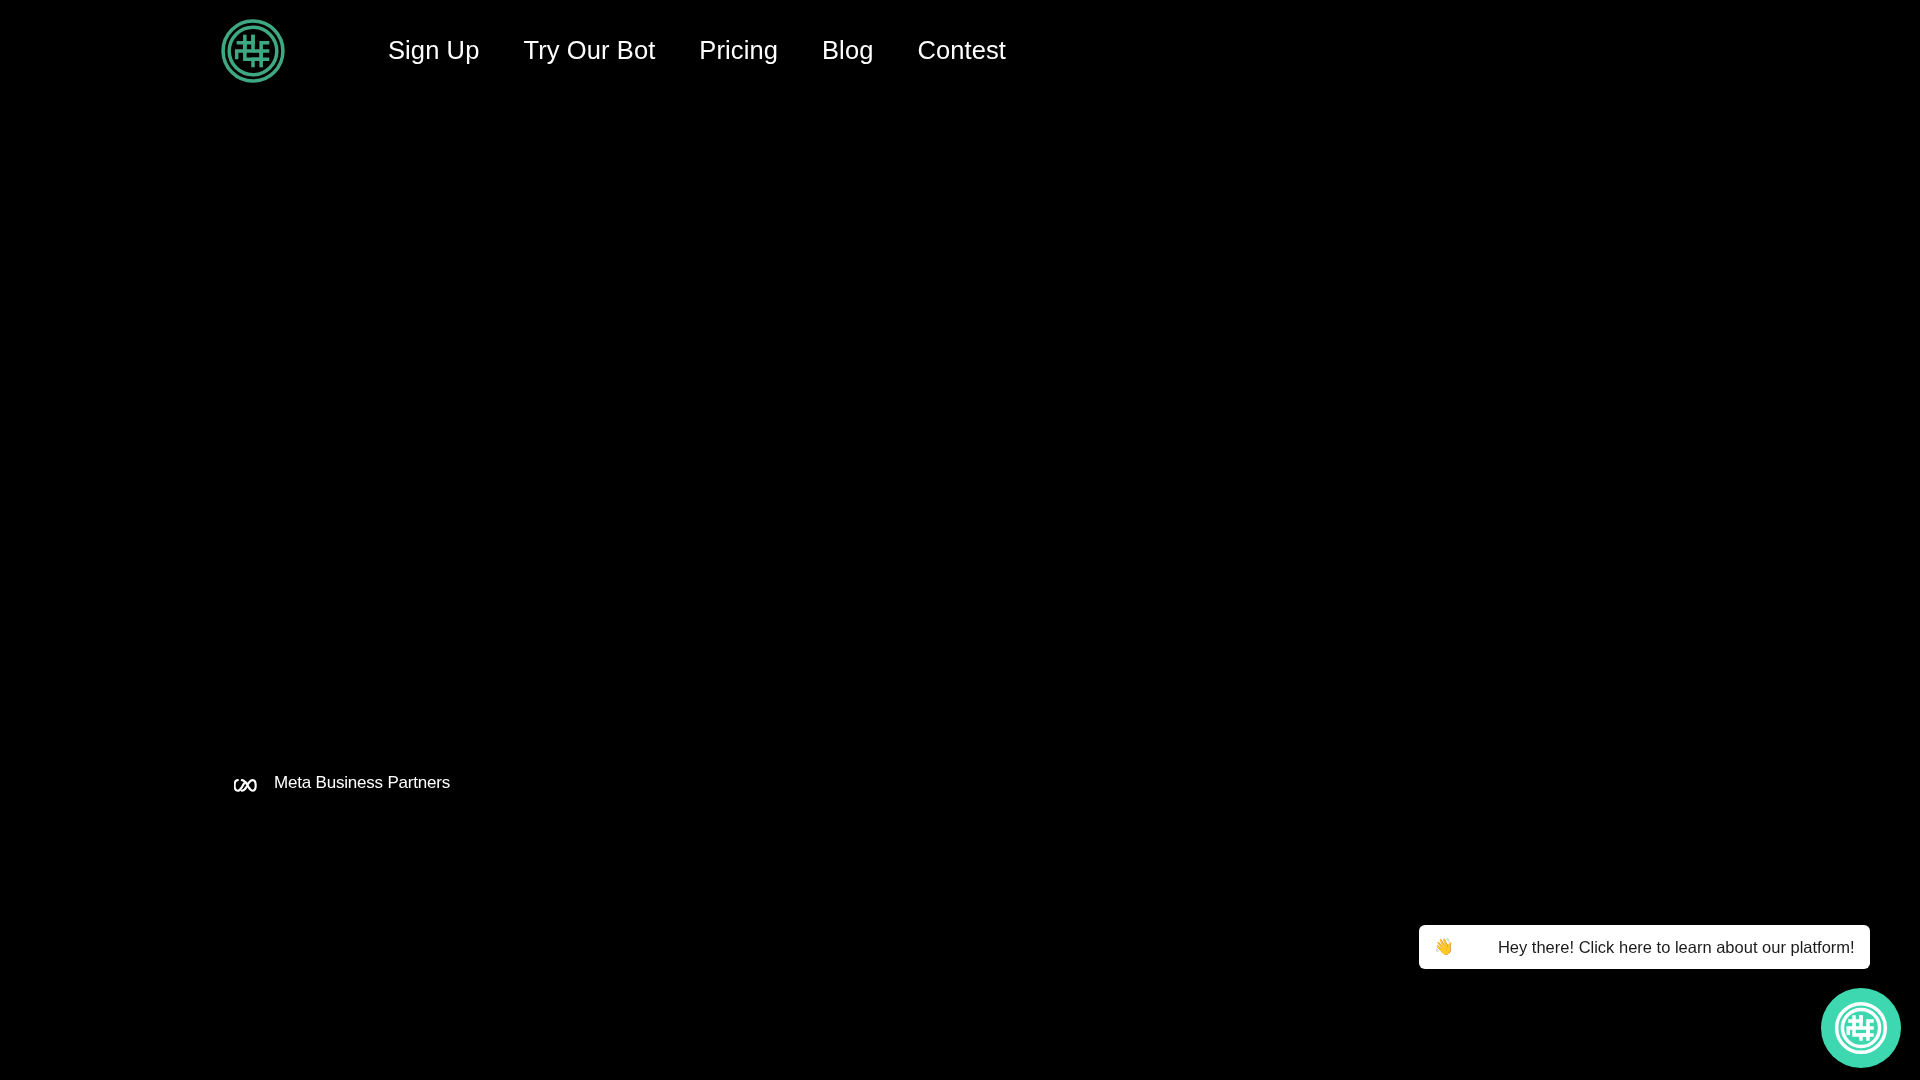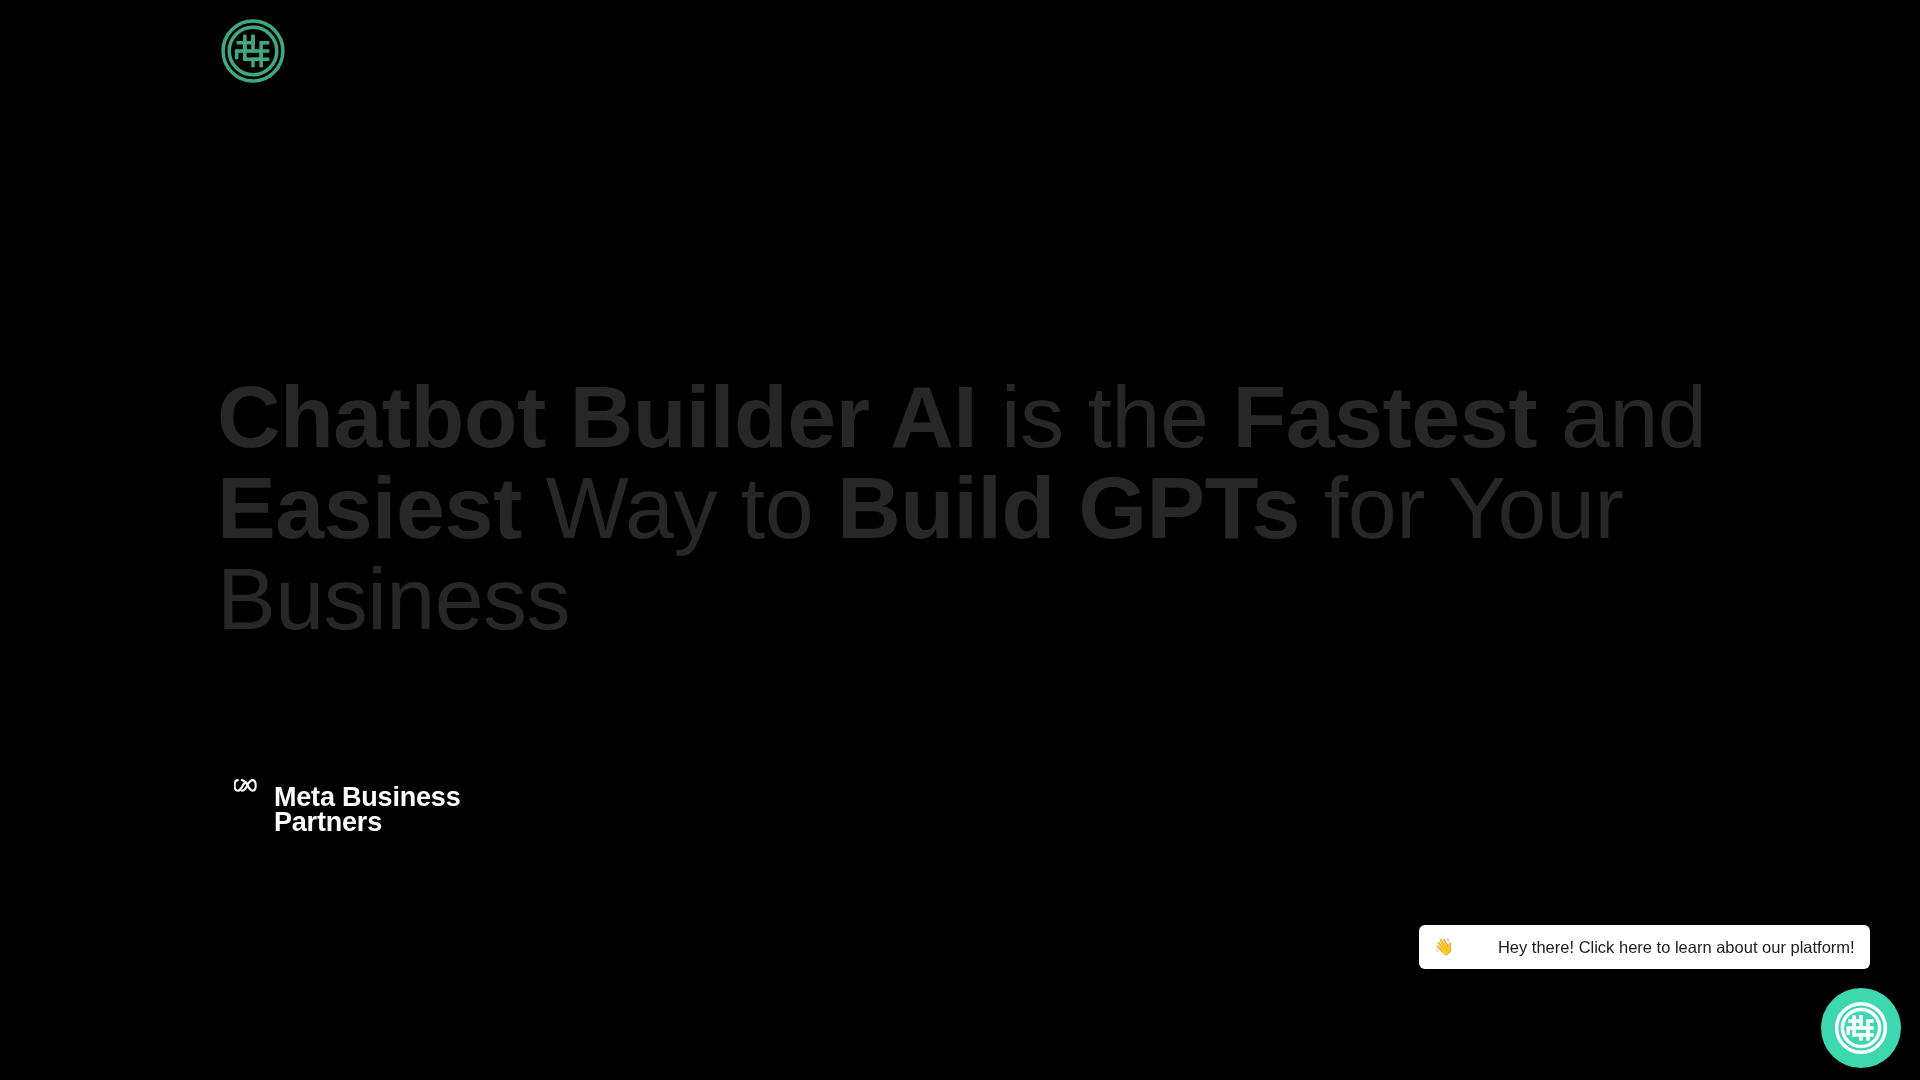--- a/index.html
+++ b/index.html
@@ -197,6 +197,13 @@
     </svg>
   </a>
 
+  <nav class="nav">
+    <a class="nav-link" href="#">Sign Up</a>
+    <a class="nav-link" href="#">Try Our Bot</a>
+    <a class="nav-link" href="#">Pricing</a>
+    <a class="nav-link" href="#">Blog</a>
+    <a class="nav-link" href="#">Contest</a>
+  </nav>
 
 </header>
 

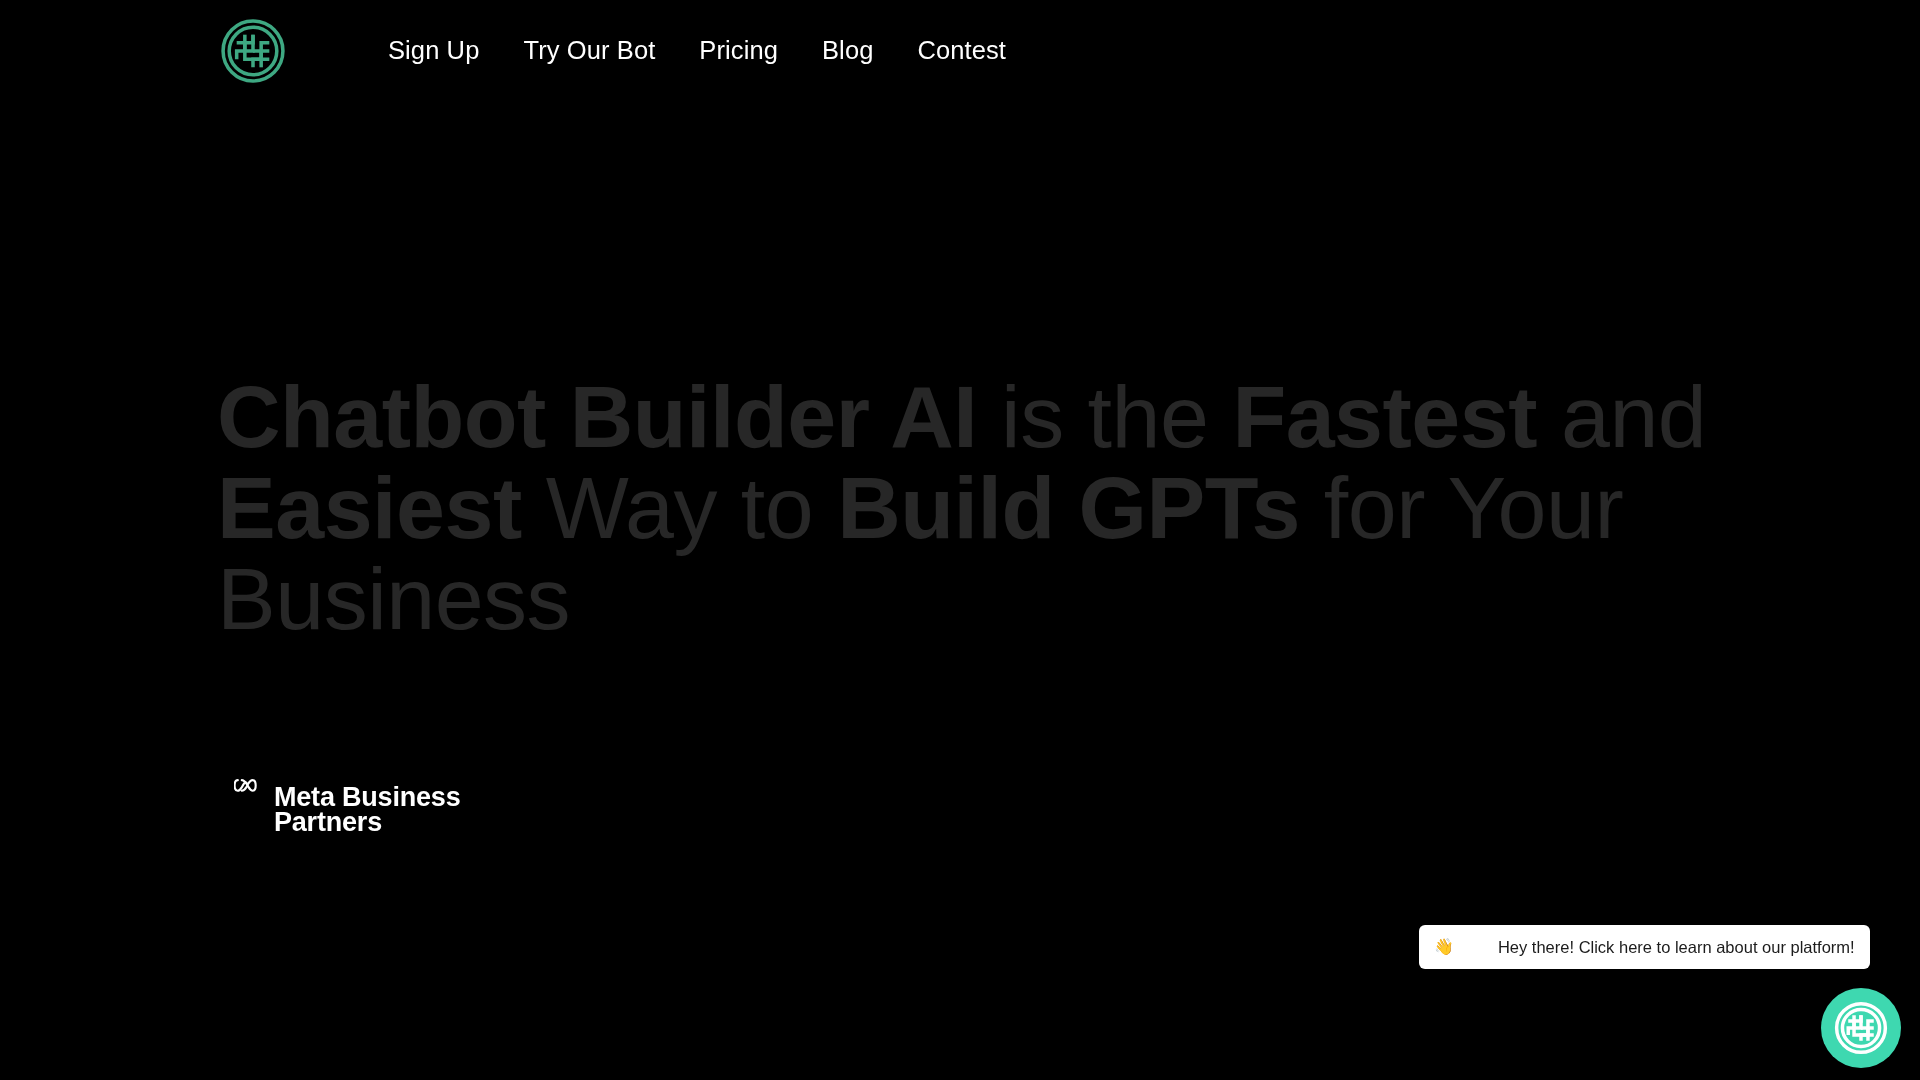--- a/index.html
+++ b/index.html
@@ -209,7 +209,6 @@
 
 <main class="hero">
 
-  <h1 class="headline"><span class="b">Chatbot Builder AI</span><span class="l"> is the </span><span class="b">Fastest</span><span class="l"> and </span><span class="b">Easiest</span><span class="l"> Way to </span><span class="b">Build GPTs</span><span class="l"> for Your Business</span></h1>
 
   <div class="meta-partners">
     <svg class="meta-mark" viewBox="0 0 44 26" aria-hidden="true">

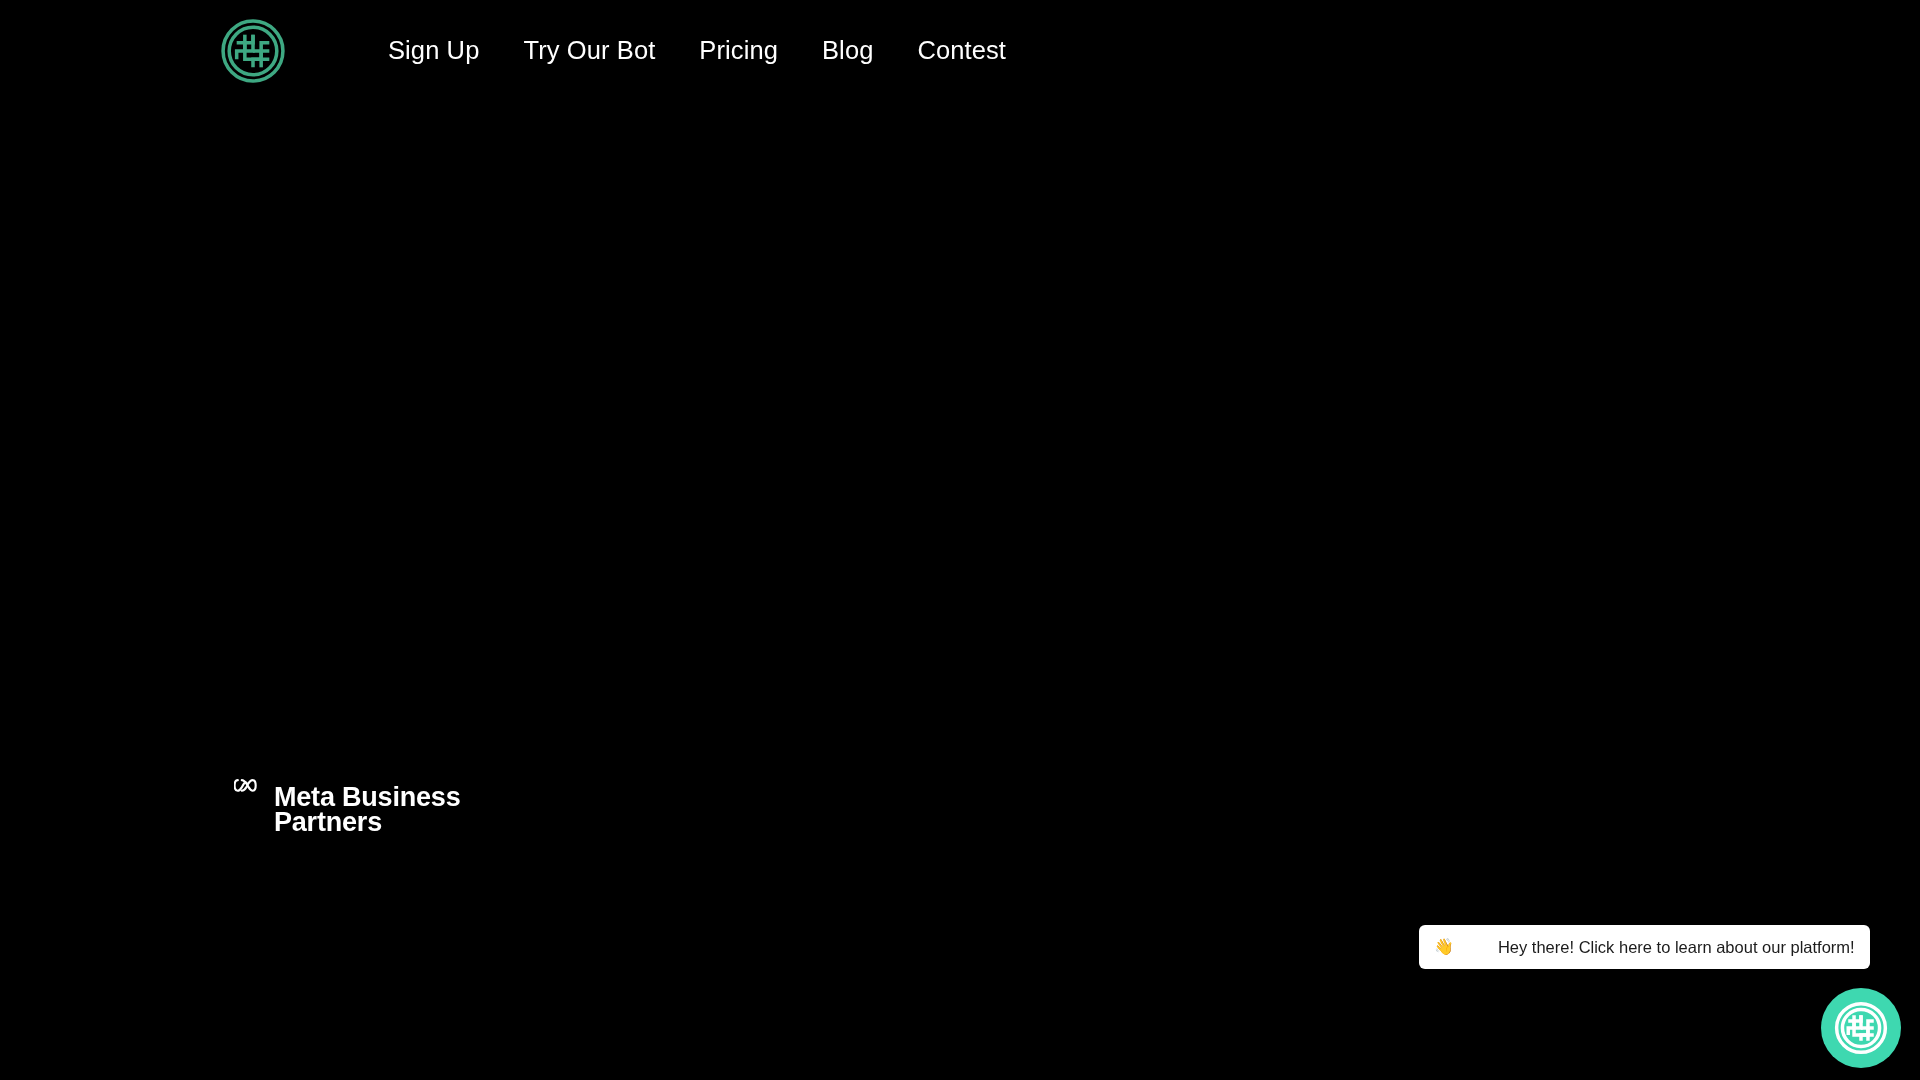--- a/index.html
+++ b/index.html
@@ -102,12 +102,11 @@
 
   .meta-text {
     color: #ffffff;
-    font-size: 27px;
+    font-size: 17px;
     line-height: 25px;
-    font-weight: 700;
+    font-weight: 400;
     letter-spacing: -0.2px;
     max-width: 196px;
-    margin-top: 15px;
   }
 
   

